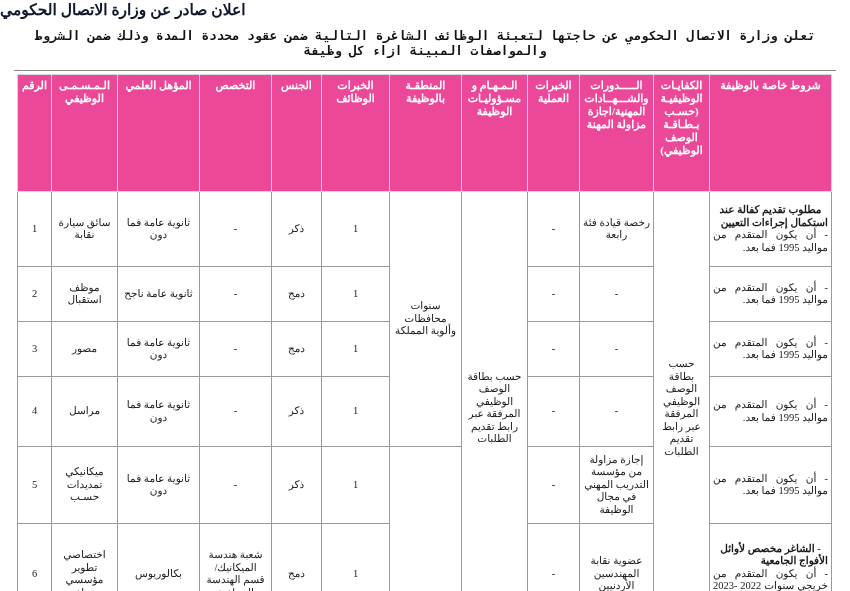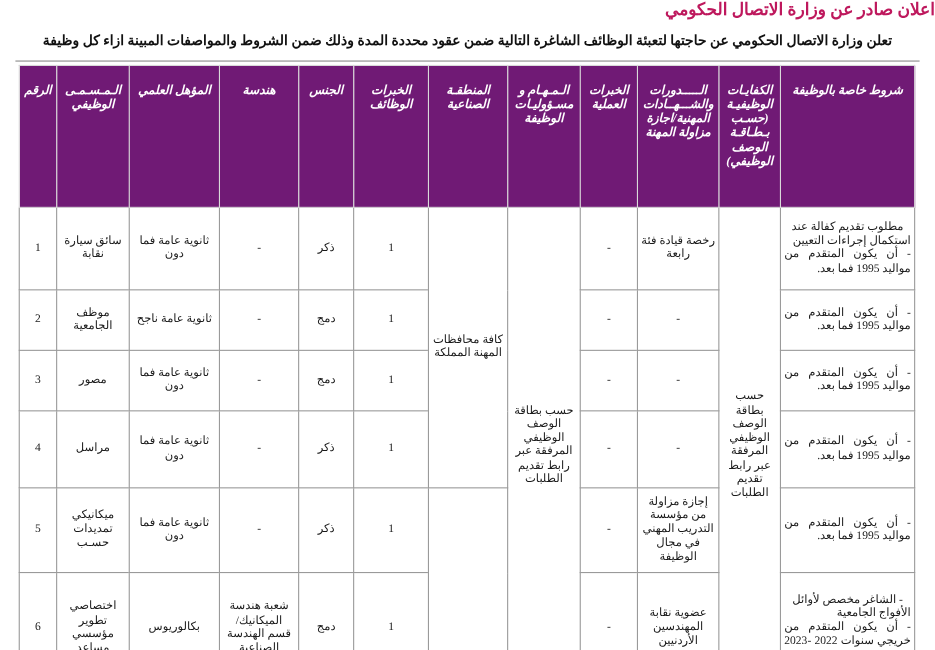--- a/index.html
+++ b/index.html
@@ -27,7 +27,7 @@
 
   
   .doc-title {
-    text-align: right;
+    text-align: left;
     font-size: 15.5px;
     font-weight: bold;
     letter-spacing: 0;
@@ -36,7 +36,7 @@
     height: 19px;
     line-height: 18px;
     overflow: hidden;
-    color: #be185d;
+    color: #0f172a;
   }
   .doc-subtitle {
     text-align: center;

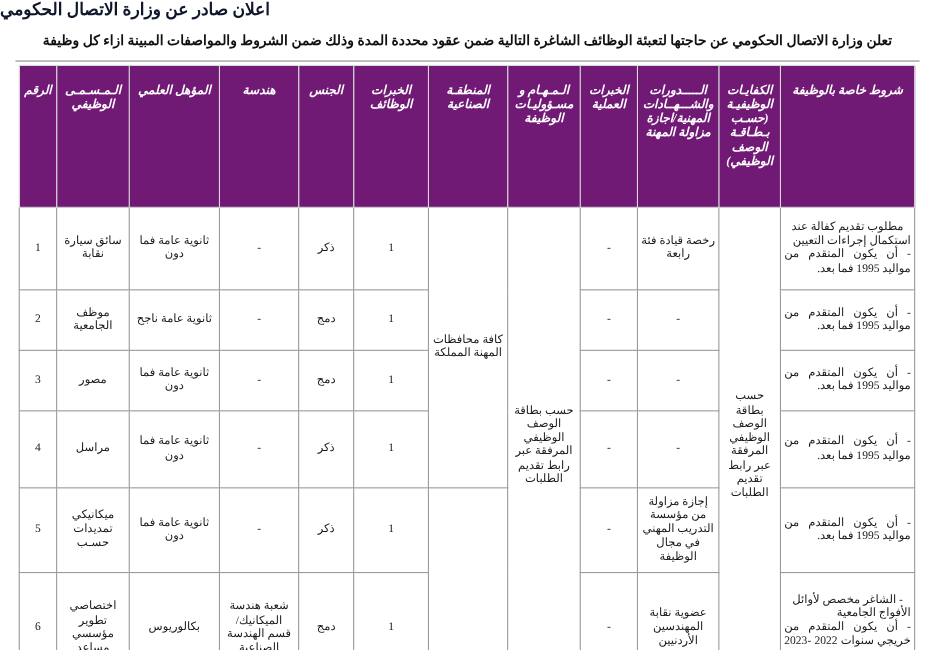--- a/index.html
+++ b/index.html
@@ -46,6 +46,7 @@
     padding: 10px 14px 0 14px;
     line-height: 15px;
     color: #111;
+    font-family: Liberation Mono, monospace;
   }
 
   .rule {

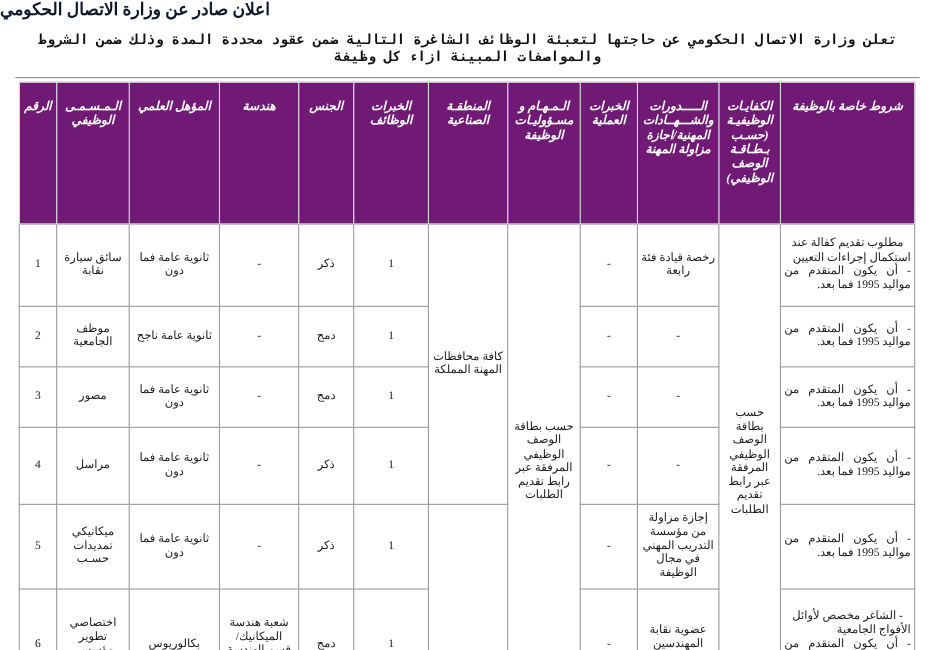--- a/index.html
+++ b/index.html
@@ -79,7 +79,7 @@
     overflow-wrap: break-word;
   }
   table.jobs thead th {
-    background: #701a75;
+    background: #ec4899;
     color: #ffffff;
     font-weight: bold;
     font-size: 11px;
@@ -87,8 +87,7 @@
     vertical-align: top;
     height: 110px;
     border-color: #d9d9d9;
-    padding-top: 16px;
-    font-style: italic;
+    padding-top: 4px;
   }
   table.jobs thead th .hdr {
     display: block;

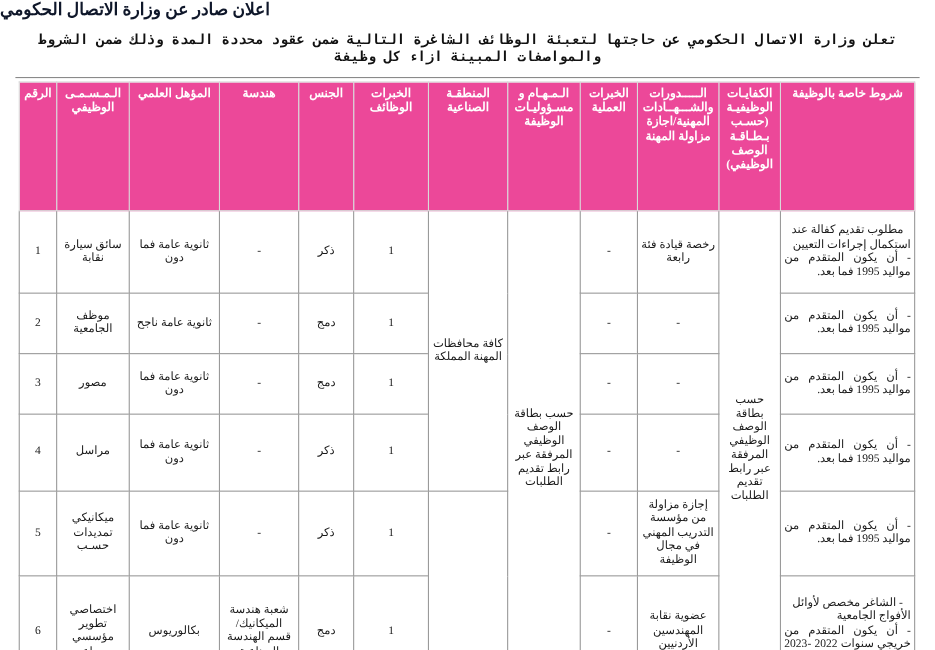--- a/index.html
+++ b/index.html
@@ -212,7 +212,7 @@
               <span class="hdr">الجنس</span>
             </th>
           <th>
-              <span class="hdr">هندسة</span>
+              <span class="hdr">التخصص</span>
             </th>
           <th>
               <span class="hdr">المؤهل العلمي</span>

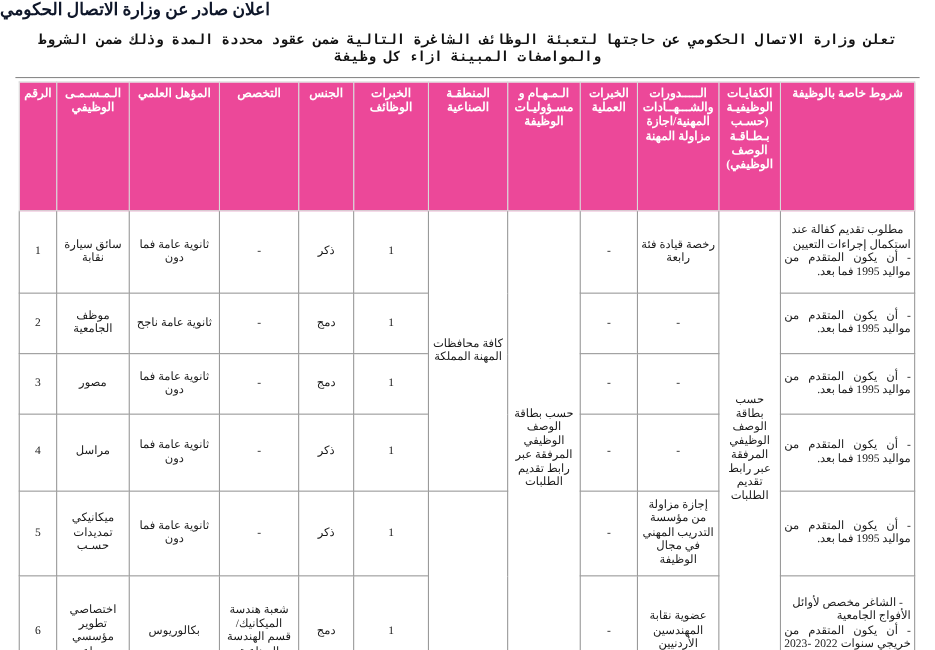--- a/index.html
+++ b/index.html
@@ -203,7 +203,7 @@
               <span class="hdr">الـمـهـام و مسـؤوليـات الوظيفة</span>
             </th>
           <th>
-              <span class="hdr">المنطقـة الصناعية</span>
+              <span class="hdr">المنطقـة بالوظيفة</span>
             </th>
           <th>
               <span class="hdr">الخبرات الوظائف</span>

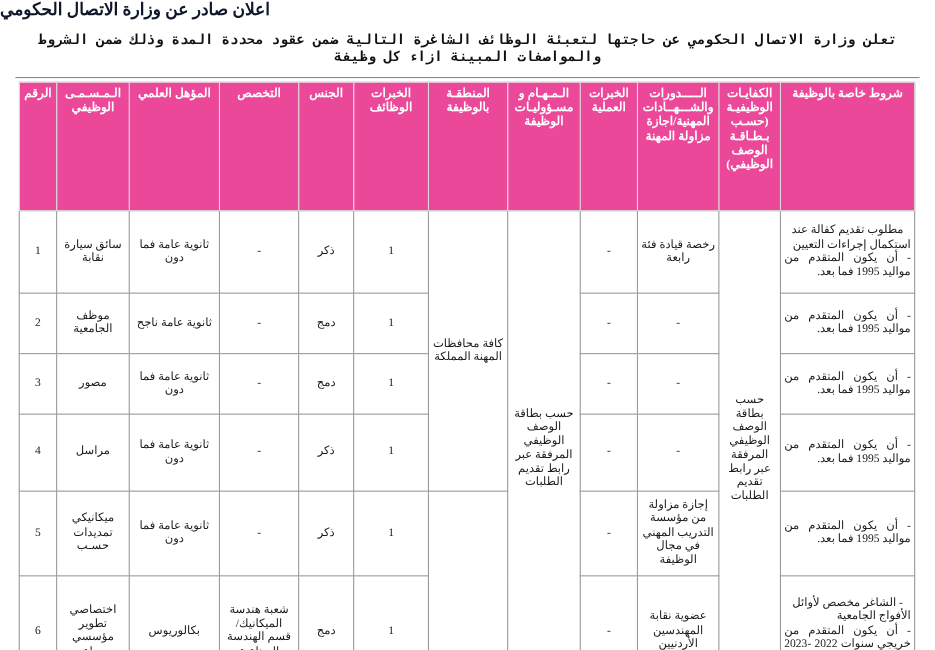--- a/index.html
+++ b/index.html
@@ -121,7 +121,7 @@
   }
   td.cond .bold-line {
     display: block;
-    font-weight: normal;
+    font-weight: bold;
     text-align: center;
   }
   td.cond .line {

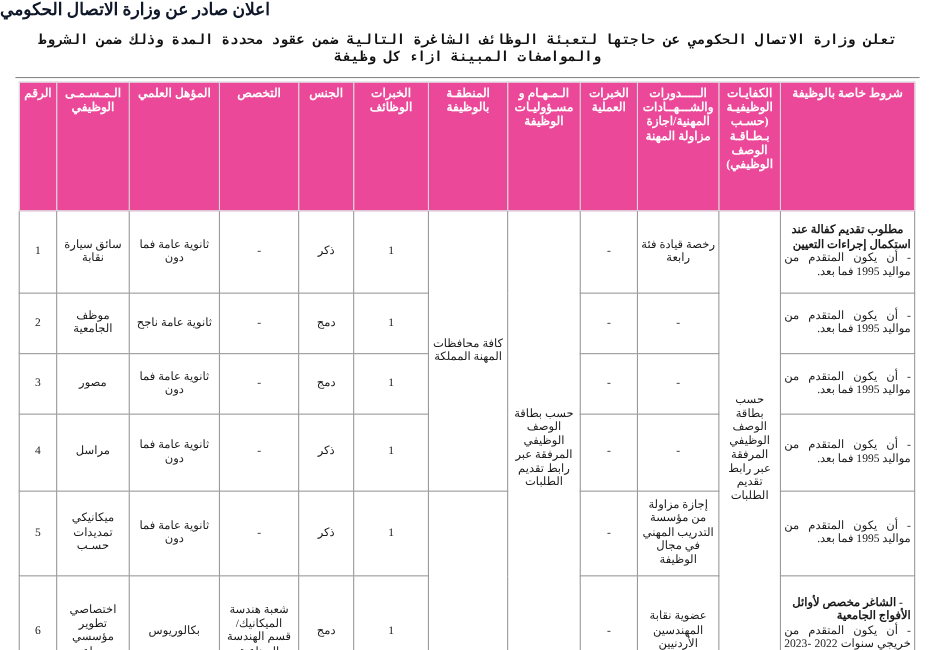--- a/index.html
+++ b/index.html
@@ -255,7 +255,7 @@
           <td>دمج</td>
           <td class="dash">-</td>
           <td>ثانوية عامة ناجح</td>
-          <td>موظف الجامعية</td>
+          <td>موظف استقبال</td>
           <td class="num">2</td>
         </tr>
 

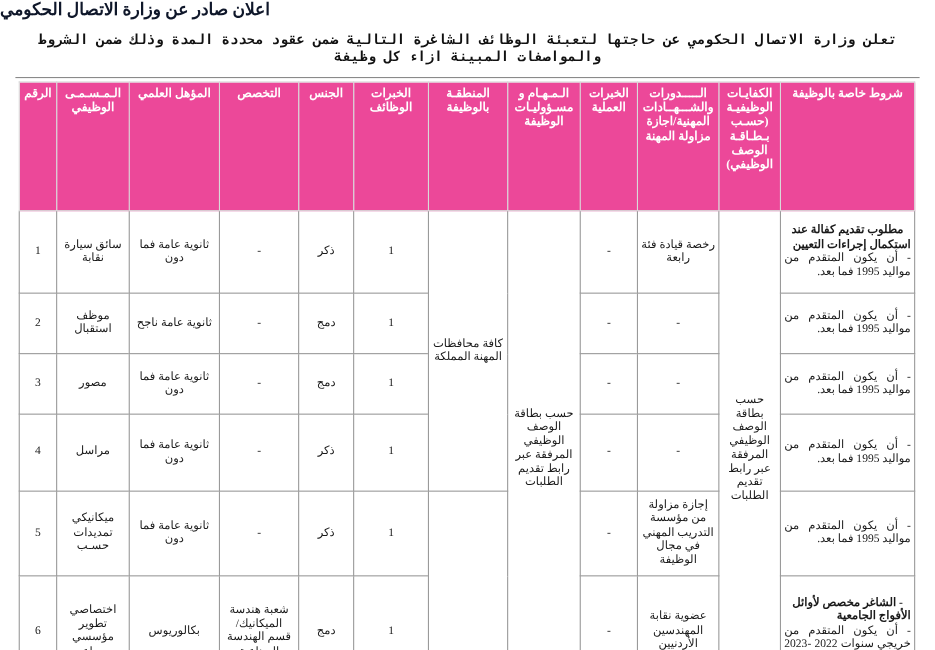--- a/index.html
+++ b/index.html
@@ -236,7 +236,7 @@
           <td class="courses">رخصة قيادة فئة رابعة</td>
           <td class="dash">-</td>
           <td class="duties" rowspan="6">حسب بطاقة الوصف الوظيفي المرفقة عبر رابط تقديم الطلبات</td>
-          <td class="region" rowspan="4">كافة محافظات المهنة المملكة</td>
+          <td class="region" rowspan="4">سنوات محافظات وألوية المملكة</td>
           <td class="count">1</td>
           <td>ذكر</td>
           <td class="dash">-</td>

